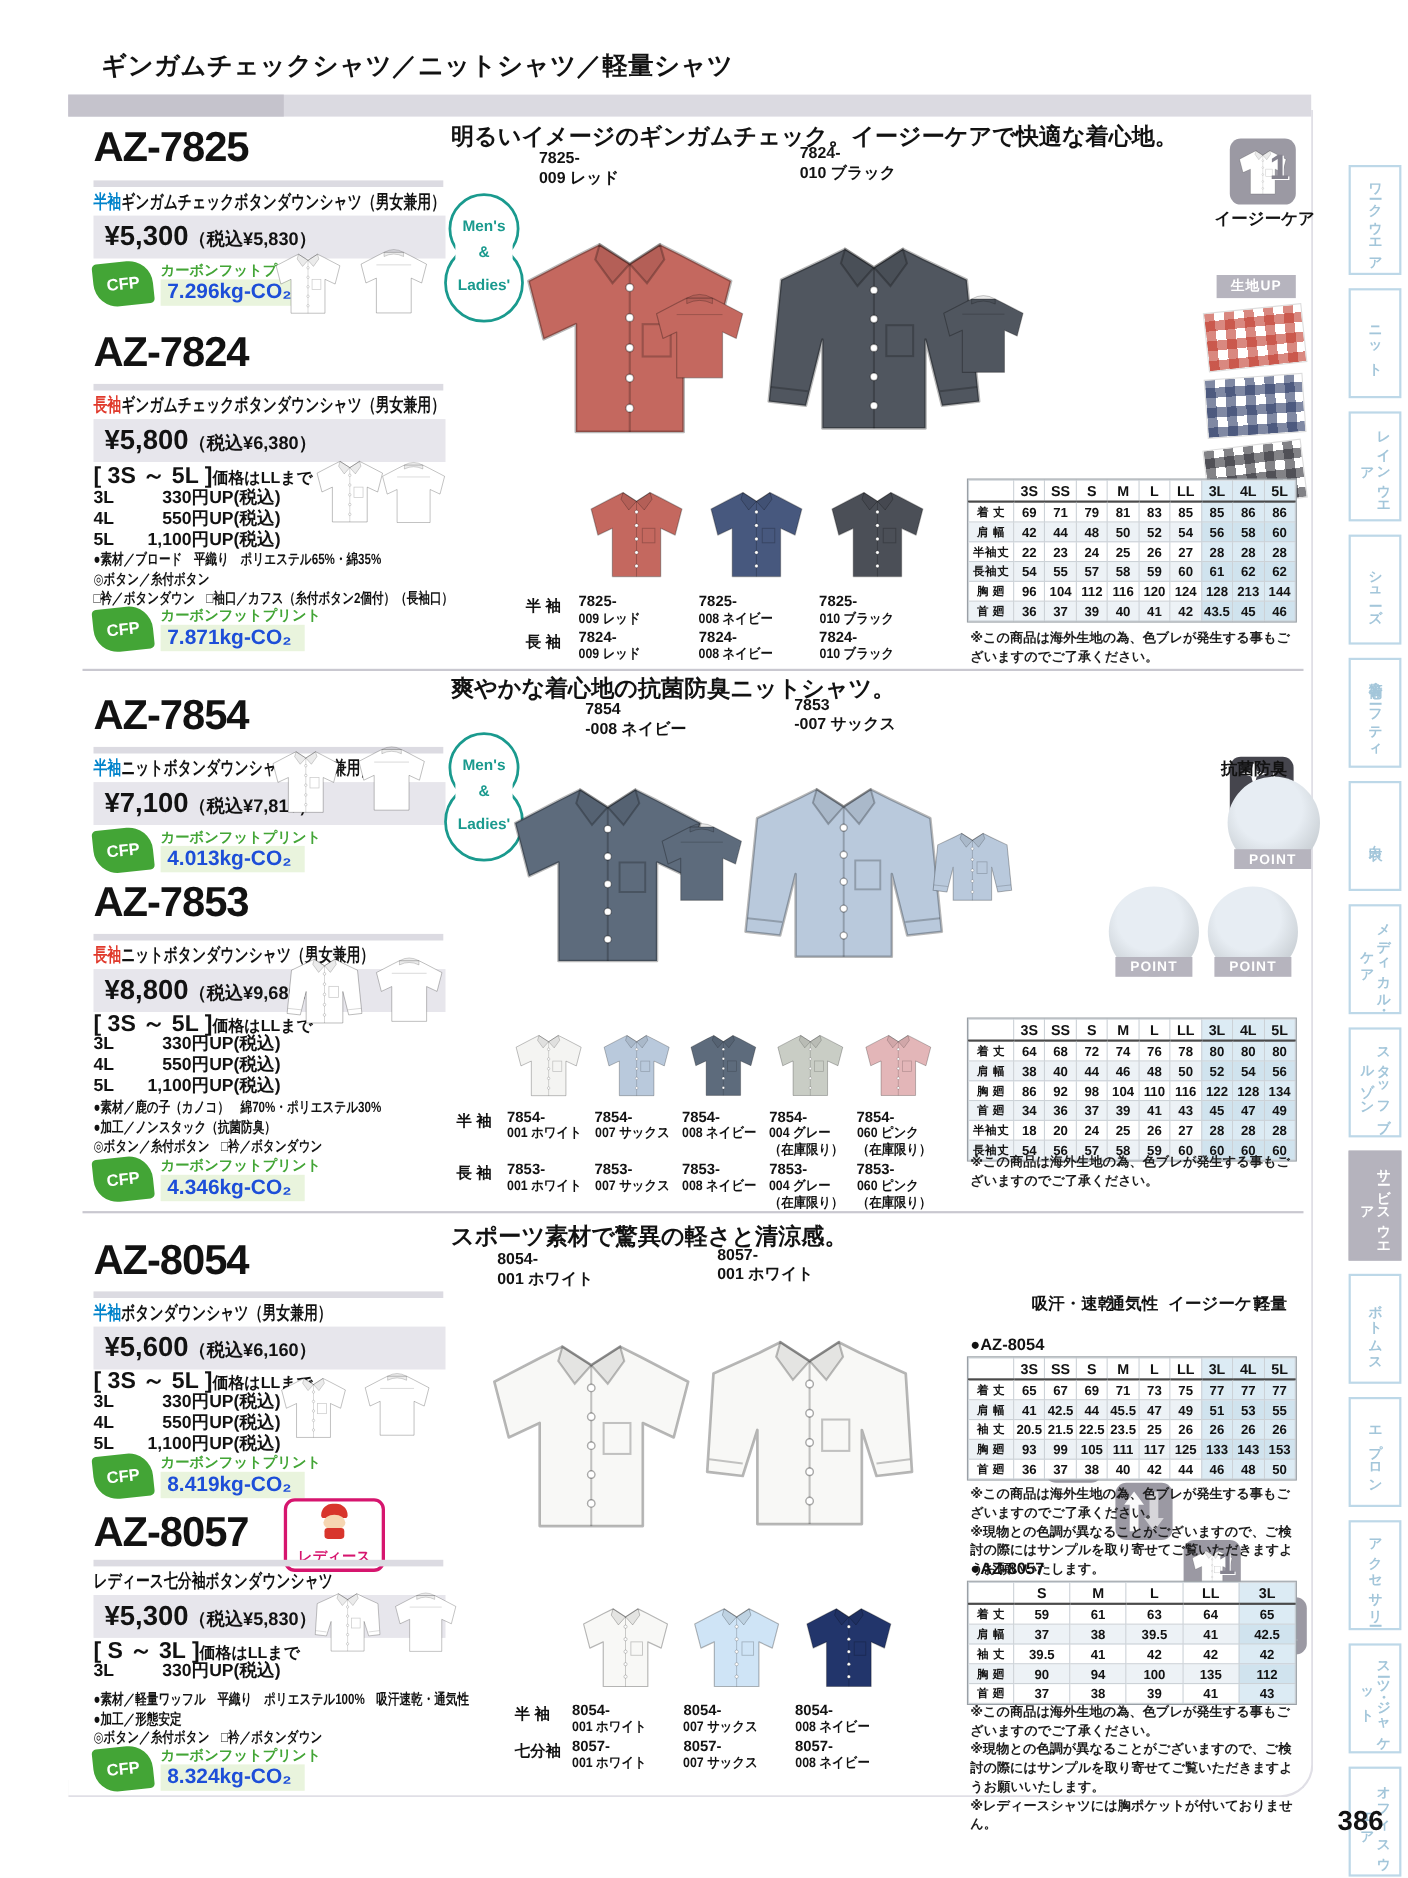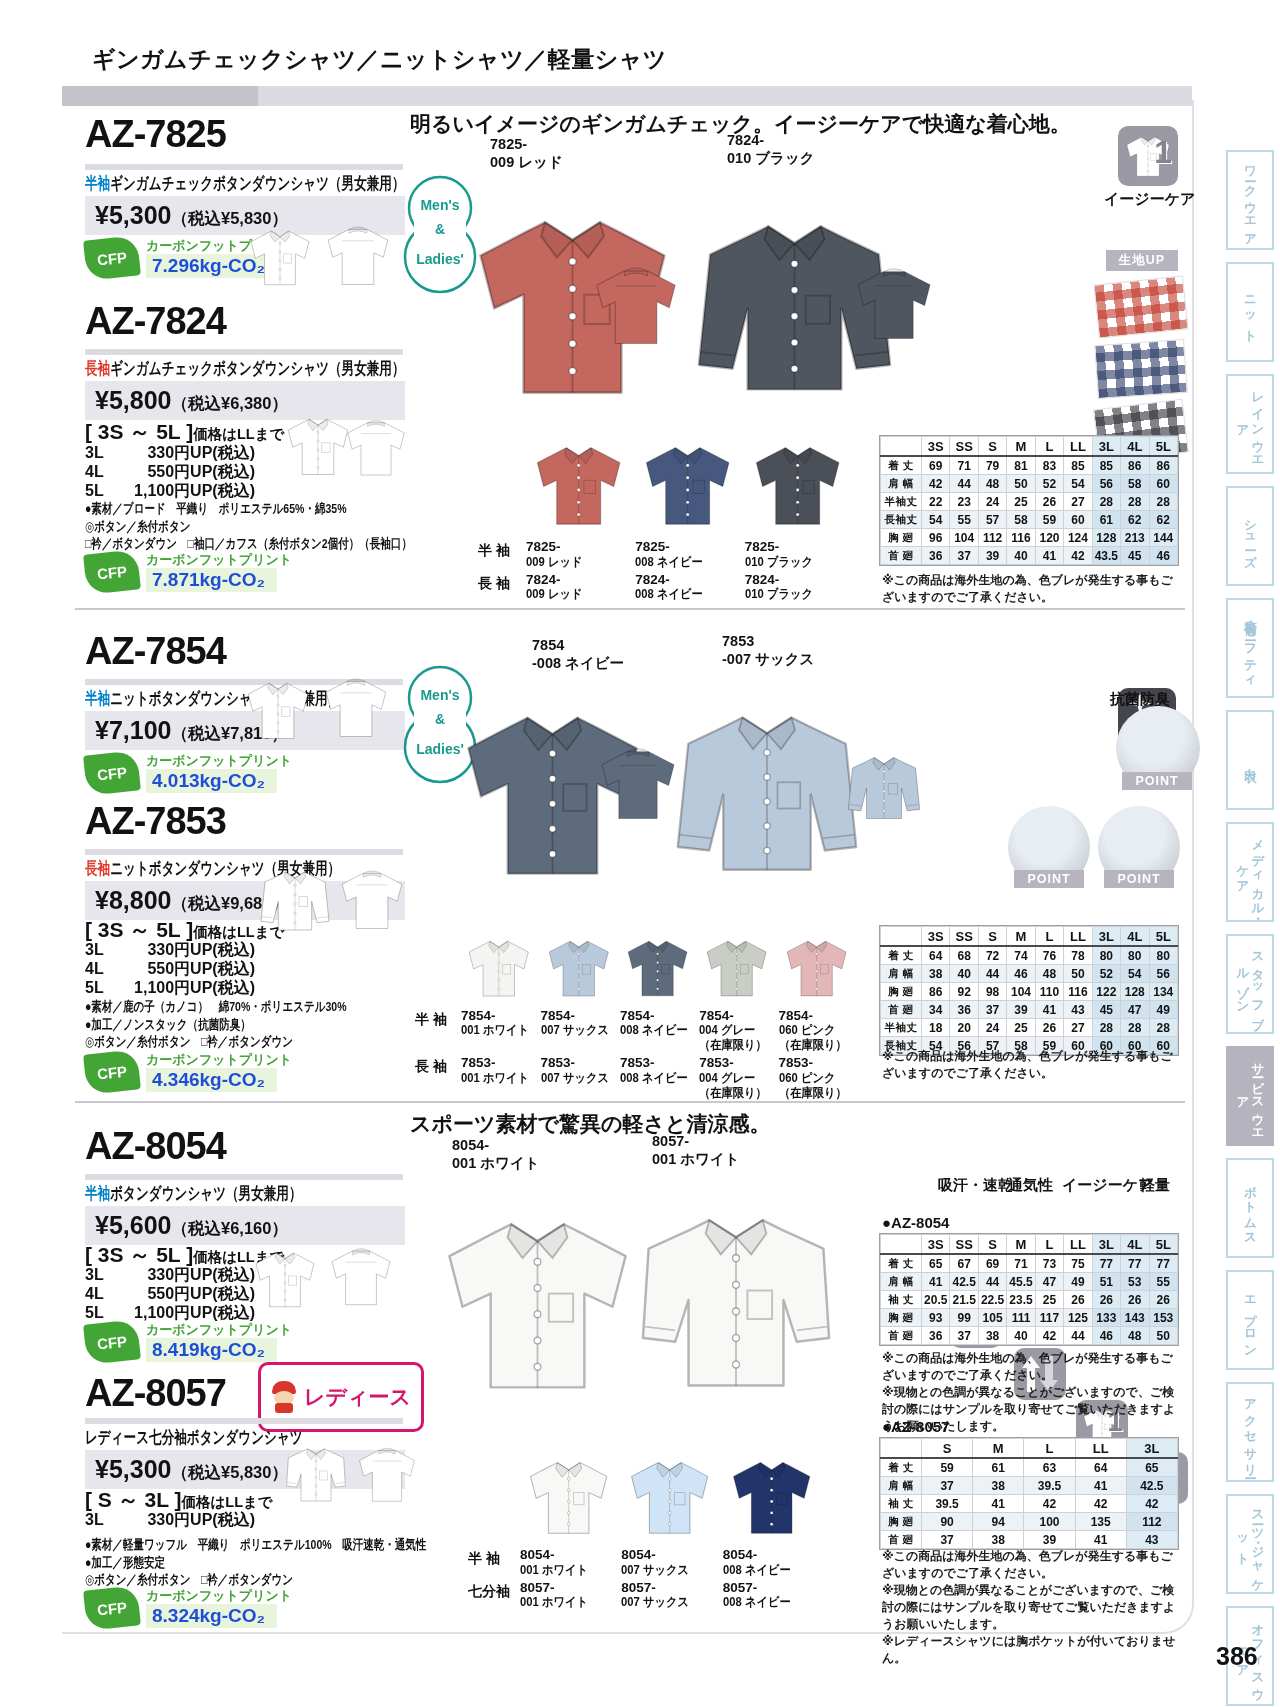--- a/index.html
+++ b/index.html
@@ -421,6 +421,7 @@
          <div class="cfp-val">4.346kg-CO₂</div></div>
   </div>
 
+  <div class="abs headline" style="left:410px;top:612px;">爽やかな着心地の抗菌防臭ニットシャツ。</div>
   <svg class="abs badge-ml" viewBox="0 0 80 124" style="left:400px;top:662px;width:80px;height:124px;">
     <circle cx="40" cy="36" r="31" fill="#fff" stroke="#1a9a8e" stroke-width="2.5"></circle>
     <circle cx="40" cy="85" r="35" fill="#fff" stroke="#1a9a8e" stroke-width="2.5"></circle>

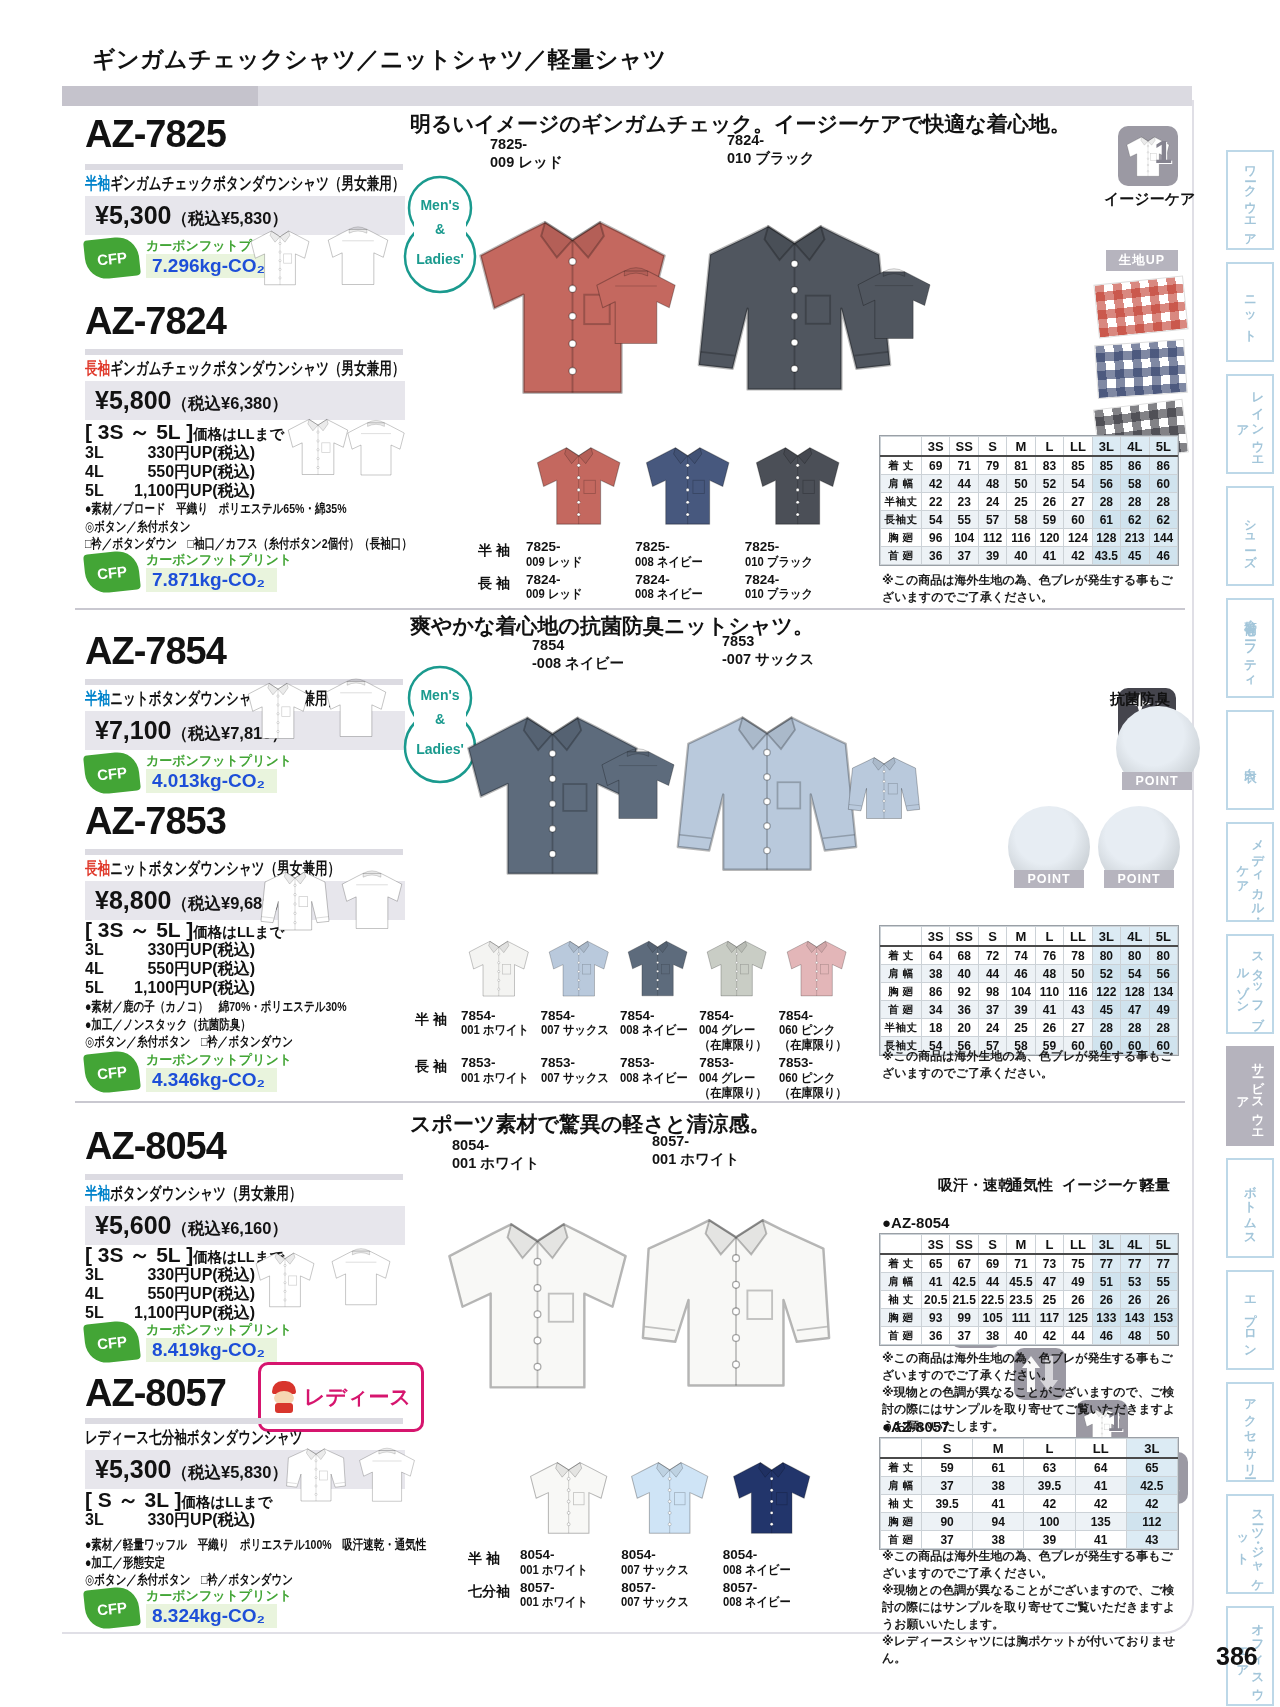--- a/index.html
+++ b/index.html
@@ -78,7 +78,7 @@
             color:#fff;font-weight:bold;font-size:25px;}
   .icw{color:#fff;font-weight:bold;text-align:center;}
   .ladies-badge{display:flex;align-items:center;gap:7px;border:3px solid #d6156e;border-radius:10px;background:#fff;
-                padding:16px 10px;color:#d6156e;font-weight:bold;font-size:21px;}
+                padding:2px 10px;color:#d6156e;font-weight:bold;font-size:13px;flex-direction:column;}
   .chara{width:26px;height:32px;position:relative;flex:0 0 auto;}
   .chara .cap{position:absolute;left:1px;top:0;width:24px;height:13px;background:#d8352c;border-radius:12px 12px 3px 3px;}
   .chara .face{position:absolute;left:3px;top:10px;width:20px;height:14px;background:#f6d6b2;border-radius:50%;}

